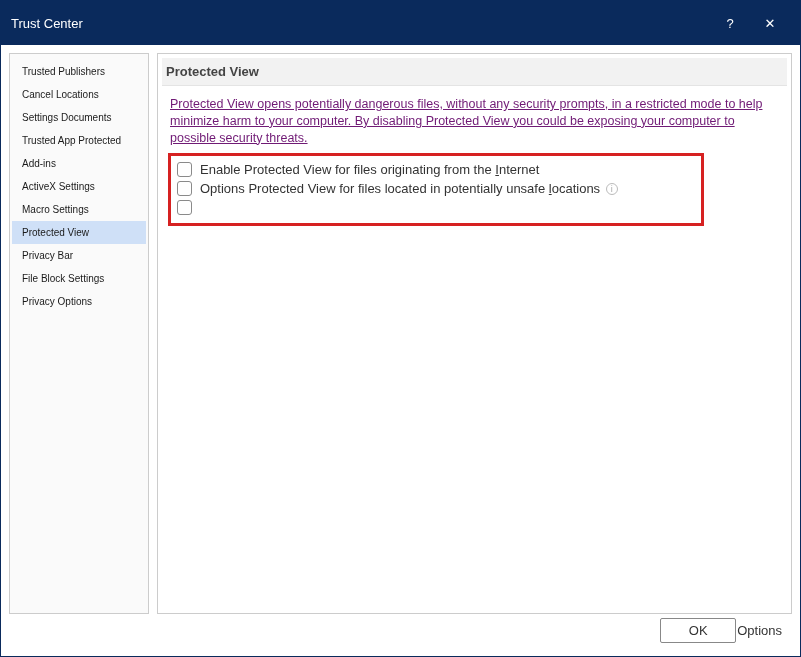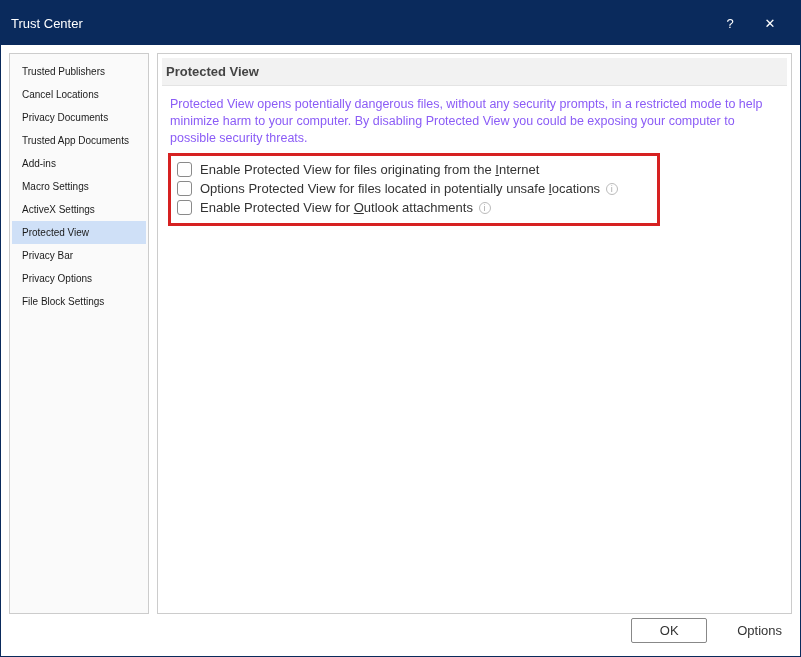--- a/index.html
+++ b/index.html
@@ -14,7 +14,7 @@
   .sidebar-item.selected { background:#cfe0f7; }
   .main { flex:1; border:1px solid #ccc; margin-left:8px; padding:6px 10px 10px 10px; overflow:hidden; position:relative; }
   .section-header { font-weight:600; color:#444; font-size:13px; padding:6px 4px 6px 4px; background:#f2f2f2; border-bottom:1px solid #e4e4e4; margin:-2px -6px 10px -6px; }
-  .desc { font-size:12.5px; color:#8b5cf6; margin:0 0 6px 2px; line-height:1.35; }
+  .desc { font-size:12.5px; color:#701a75; margin:0 0 6px 2px; line-height:1.35;text-decoration:underline; }
   .highlight-box { border:3px solid #d62121; padding:4px 4px 6px 4px; width:492px; }
   .checkrow { display:flex; align-items:center; gap:8px; padding:2px 2px; font-size:13px; }
   .checkbox { width:15px; height:15px; border:1px solid #8a8a8a; border-radius:3px; background:#fff; flex:0 0 15px; }

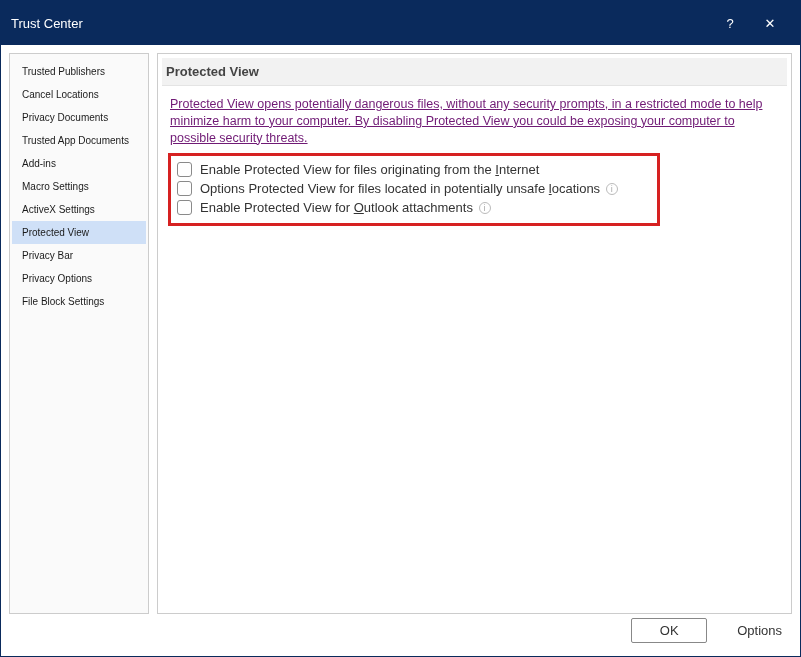--- a/index.html
+++ b/index.html
@@ -46,7 +46,7 @@
     <div class="sidebar">
       <div class="sidebar-item">Trusted Publishers</div>
       <div class="sidebar-item">Cancel Locations</div>
-      <div class="sidebar-item">Privacy Documents</div>
+      <div class="sidebar-item">Settings Documents</div>
       <div class="sidebar-item">Trusted App Documents</div>
       <div class="sidebar-item">Add-ins</div>
       <div class="sidebar-item">Macro Settings</div>

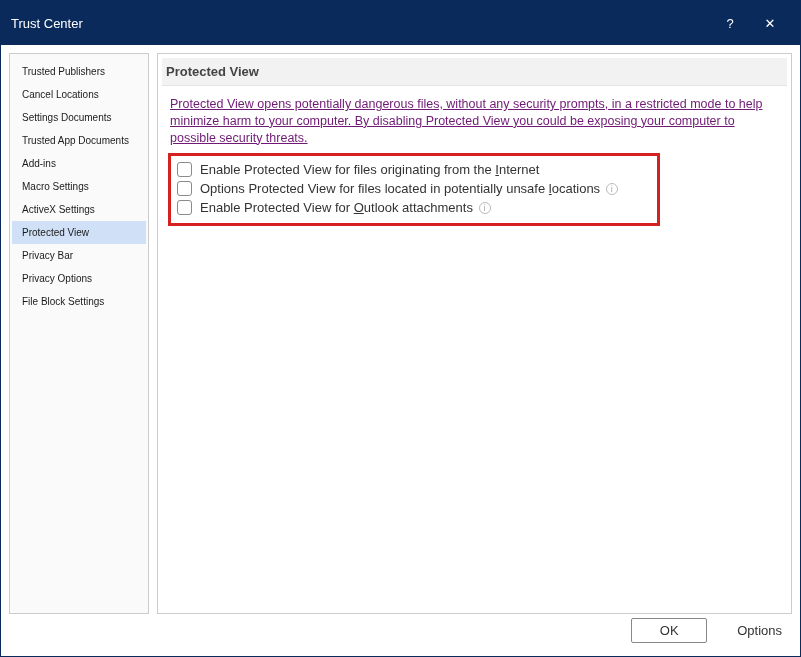--- a/index.html
+++ b/index.html
@@ -47,7 +47,7 @@
       <div class="sidebar-item">Trusted Publishers</div>
       <div class="sidebar-item">Cancel Locations</div>
       <div class="sidebar-item">Settings Documents</div>
-      <div class="sidebar-item">Trusted App Documents</div>
+      <div class="sidebar-item">Trusted App Protected</div>
       <div class="sidebar-item">Add-ins</div>
       <div class="sidebar-item">Macro Settings</div>
       <div class="sidebar-item">ActiveX Settings</div>

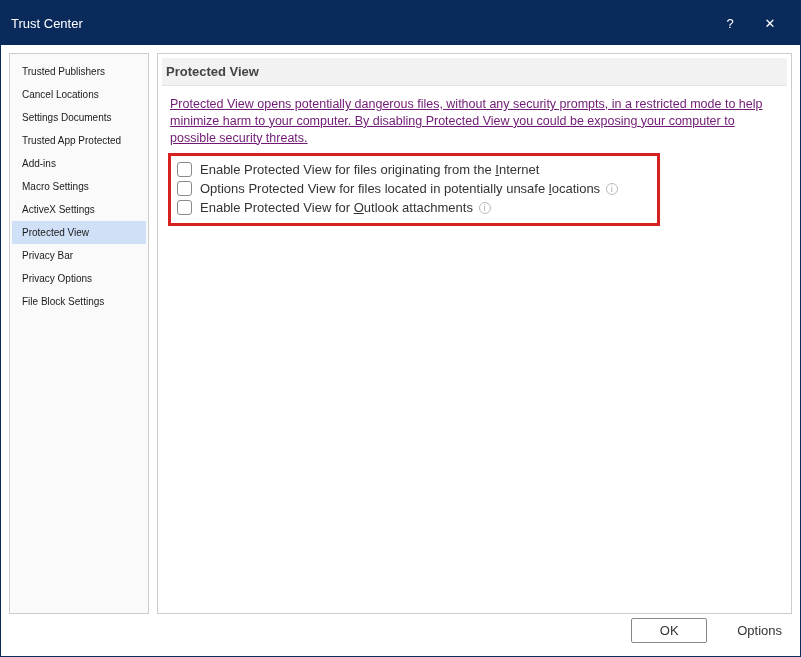--- a/index.html
+++ b/index.html
@@ -15,7 +15,7 @@
   .main { flex:1; border:1px solid #ccc; margin-left:8px; padding:6px 10px 10px 10px; overflow:hidden; position:relative; }
   .section-header { font-weight:600; color:#444; font-size:13px; padding:6px 4px 6px 4px; background:#f2f2f2; border-bottom:1px solid #e4e4e4; margin:-2px -6px 10px -6px; }
   .desc { font-size:12.5px; color:#701a75; margin:0 0 6px 2px; line-height:1.35;text-decoration:underline; }
-  .highlight-box { border:3px solid #d62121; padding:4px 4px 6px 4px; width:492px; }
+  .highlight-box { border:3px solid #d62121; padding:4px 4px 6px 4px; width:536px; }
   .checkrow { display:flex; align-items:center; gap:8px; padding:2px 2px; font-size:13px; }
   .checkbox { width:15px; height:15px; border:1px solid #8a8a8a; border-radius:3px; background:#fff; flex:0 0 15px; }
   .checkrow .lbl { white-space:nowrap; }

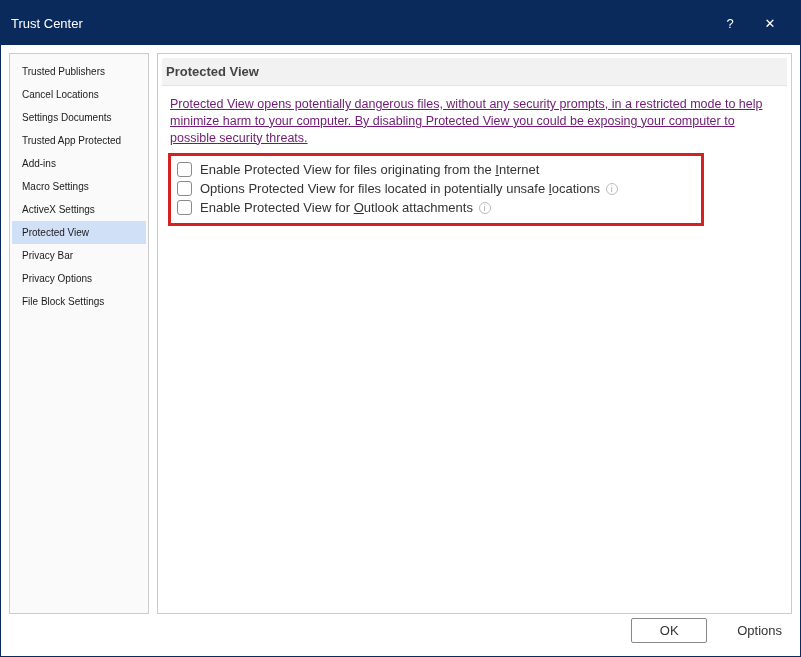--- a/index.html
+++ b/index.html
@@ -49,8 +49,8 @@
       <div class="sidebar-item">Settings Documents</div>
       <div class="sidebar-item">Trusted App Protected</div>
       <div class="sidebar-item">Add-ins</div>
+      <div class="sidebar-item">ActiveX Settings</div>
       <div class="sidebar-item">Macro Settings</div>
-      <div class="sidebar-item">ActiveX Settings</div>
       <div class="sidebar-item selected">Protected View</div>
       <div class="sidebar-item">Privacy Bar</div>
       <div class="sidebar-item">Privacy Options</div>

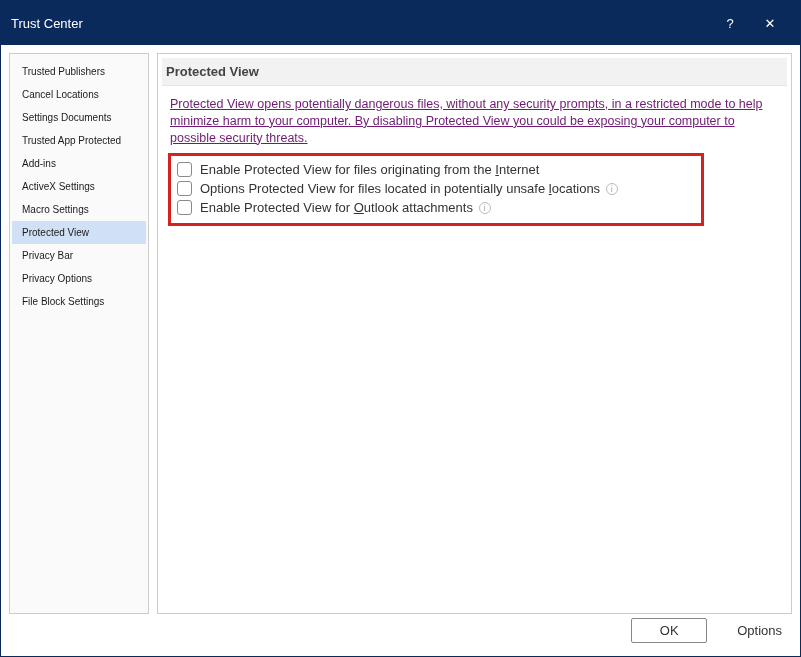--- a/index.html
+++ b/index.html
@@ -80,10 +80,6 @@
 
         <div class="checkrow">
           <span class="checkbox"></span>
-          <span class="lbl">
-            <span>Enable Protected View for </span><span class="underline-accesskey">O</span><span>utlook attachments</span>
-            <span class="info-icon">i</span>
-          </span>
         </div>
 
       </div>

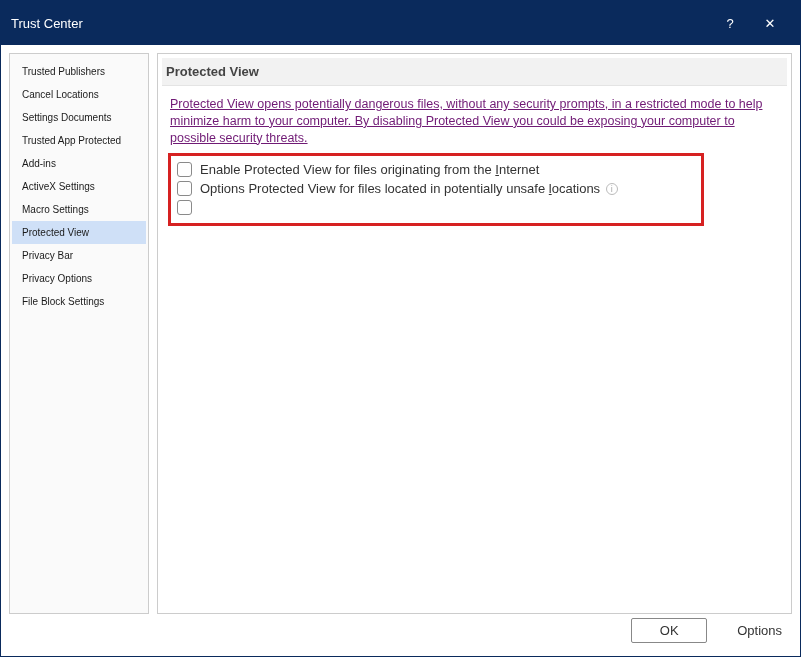--- a/index.html
+++ b/index.html
@@ -53,8 +53,8 @@
       <div class="sidebar-item">Macro Settings</div>
       <div class="sidebar-item selected">Protected View</div>
       <div class="sidebar-item">Privacy Bar</div>
+      <div class="sidebar-item">File Block Settings</div>
       <div class="sidebar-item">Privacy Options</div>
-      <div class="sidebar-item">File Block Settings</div>
     </div>
 
     <div class="main">

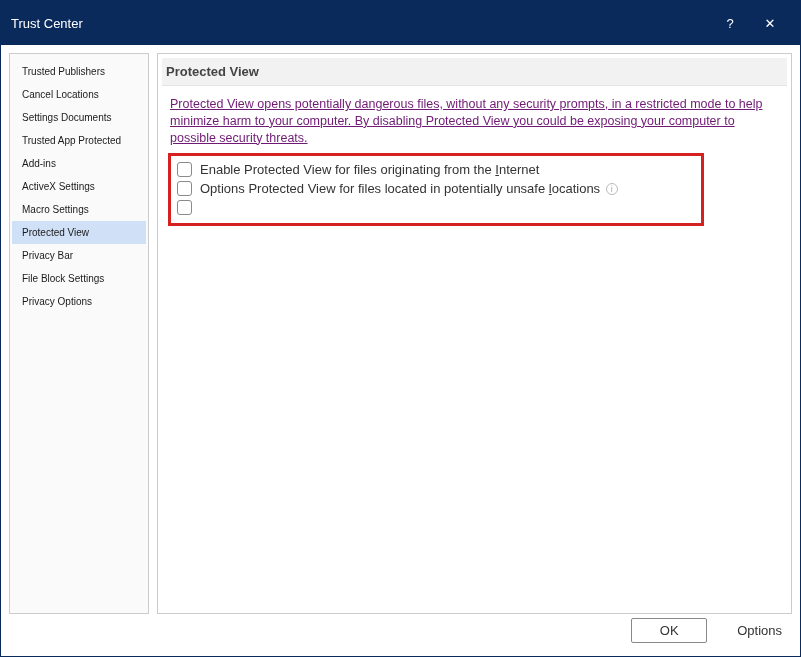--- a/index.html
+++ b/index.html
@@ -21,7 +21,7 @@
   .checkrow .lbl { white-space:nowrap; }
   .info-icon { display:inline-flex; width:12px; height:12px; align-items:center; justify-content:center; border:1px solid #bbb; border-radius:50%; color:#aaa; font-size:9px; font-style:normal; line-height:1; margin-left:2px; vertical-align:middle; }
   .underline-accesskey { text-decoration: underline; }
-  .footer { height:42px; display:flex; align-items:center; justify-content:flex-end; gap:30px; padding:0 18px 10px 0; }
+  .footer { height:42px; display:flex; align-items:center; justify-content:flex-end; gap:1px; padding:0 18px 10px 0; }
   .btn { min-width:76px; height:25px; border:1px solid #999; background:#fff; font-size:13px; display:flex; align-items:center; justify-content:center; border-radius:2px; cursor:default; }
   .btn.primary { border-color:#888; }
   .btn.flat { border:none; background:transparent; min-width:auto; }

